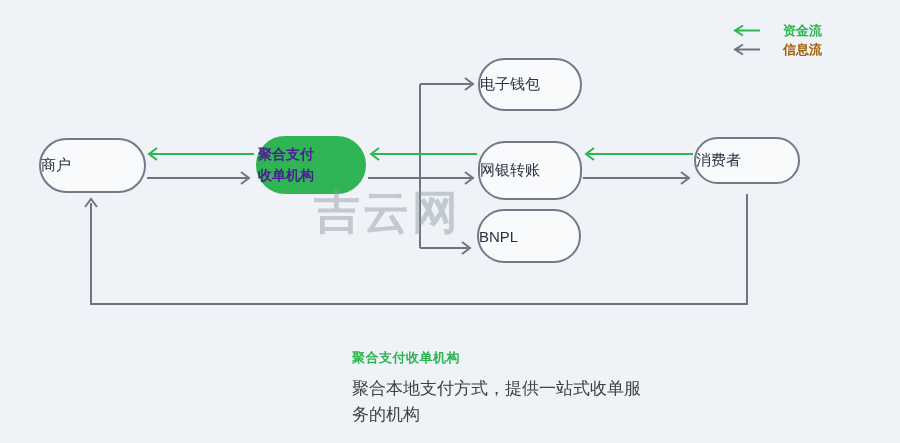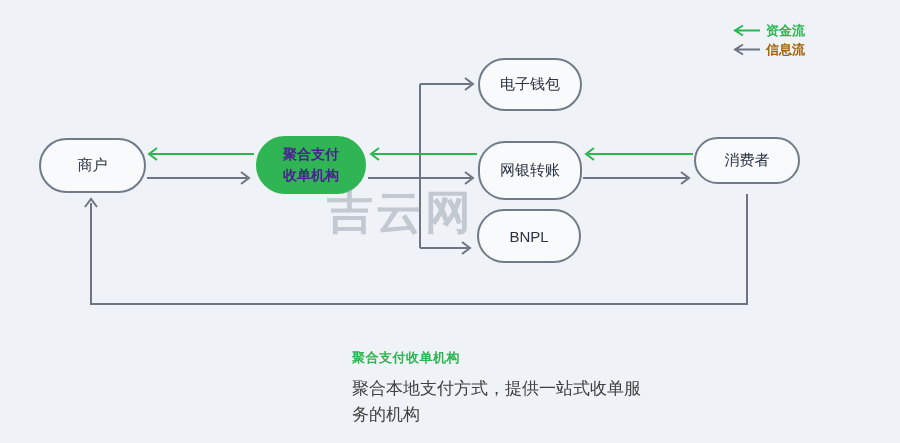--- a/index.html
+++ b/index.html
@@ -27,7 +27,7 @@
   }
   
   .legend{position:absolute;left:731px;top:21px;}
-  .legend-row{display:flex;align-items:center;gap:5px;height:19px;}
+  .legend-row{display:flex;align-items:center;gap:22px;height:19px;}
   .legend-row svg{display:block;}
   .legend-label{font-size:13px;font-weight:bold;}
   .legend-label.fund{color:var(--fund-color);}

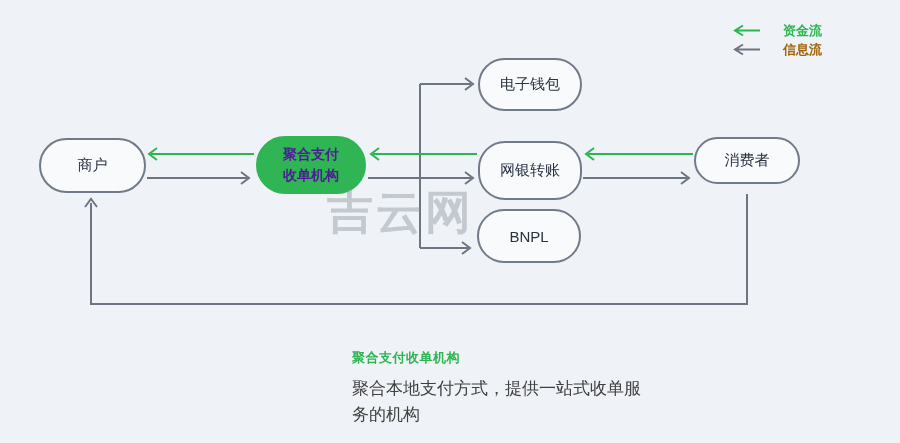--- a/index.html
+++ b/index.html
@@ -39,7 +39,7 @@
   
   .node{
     position:absolute;
-    display:flex;align-items:center;justify-content:center;
+    display:flex;align-items:center;justify-content:flex-start;
     background:var(--node-fill);
     border:2px solid var(--node-border);
     color:#2a3342;

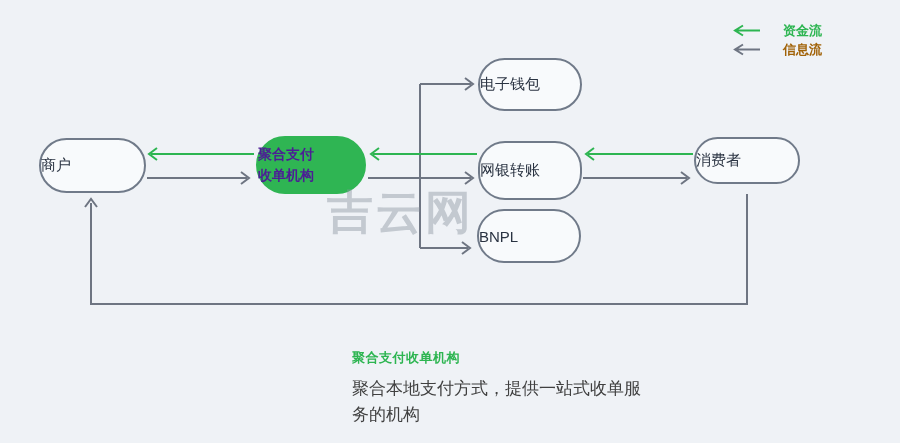--- a/index.html
+++ b/index.html
@@ -62,7 +62,7 @@
   .watermark{
     position:absolute;left:314px;top:182px;
     font-size:46px;font-weight:bold;letter-spacing:3px;
-    color:#8f98a3;opacity:0.45;z-index:4;margin-left:13px;
+    color:#8f98a3;opacity:0.45;z-index:4;
   }
   
   .desc{position:absolute;left:352px;top:349px;width:300px;z-index:2;}

